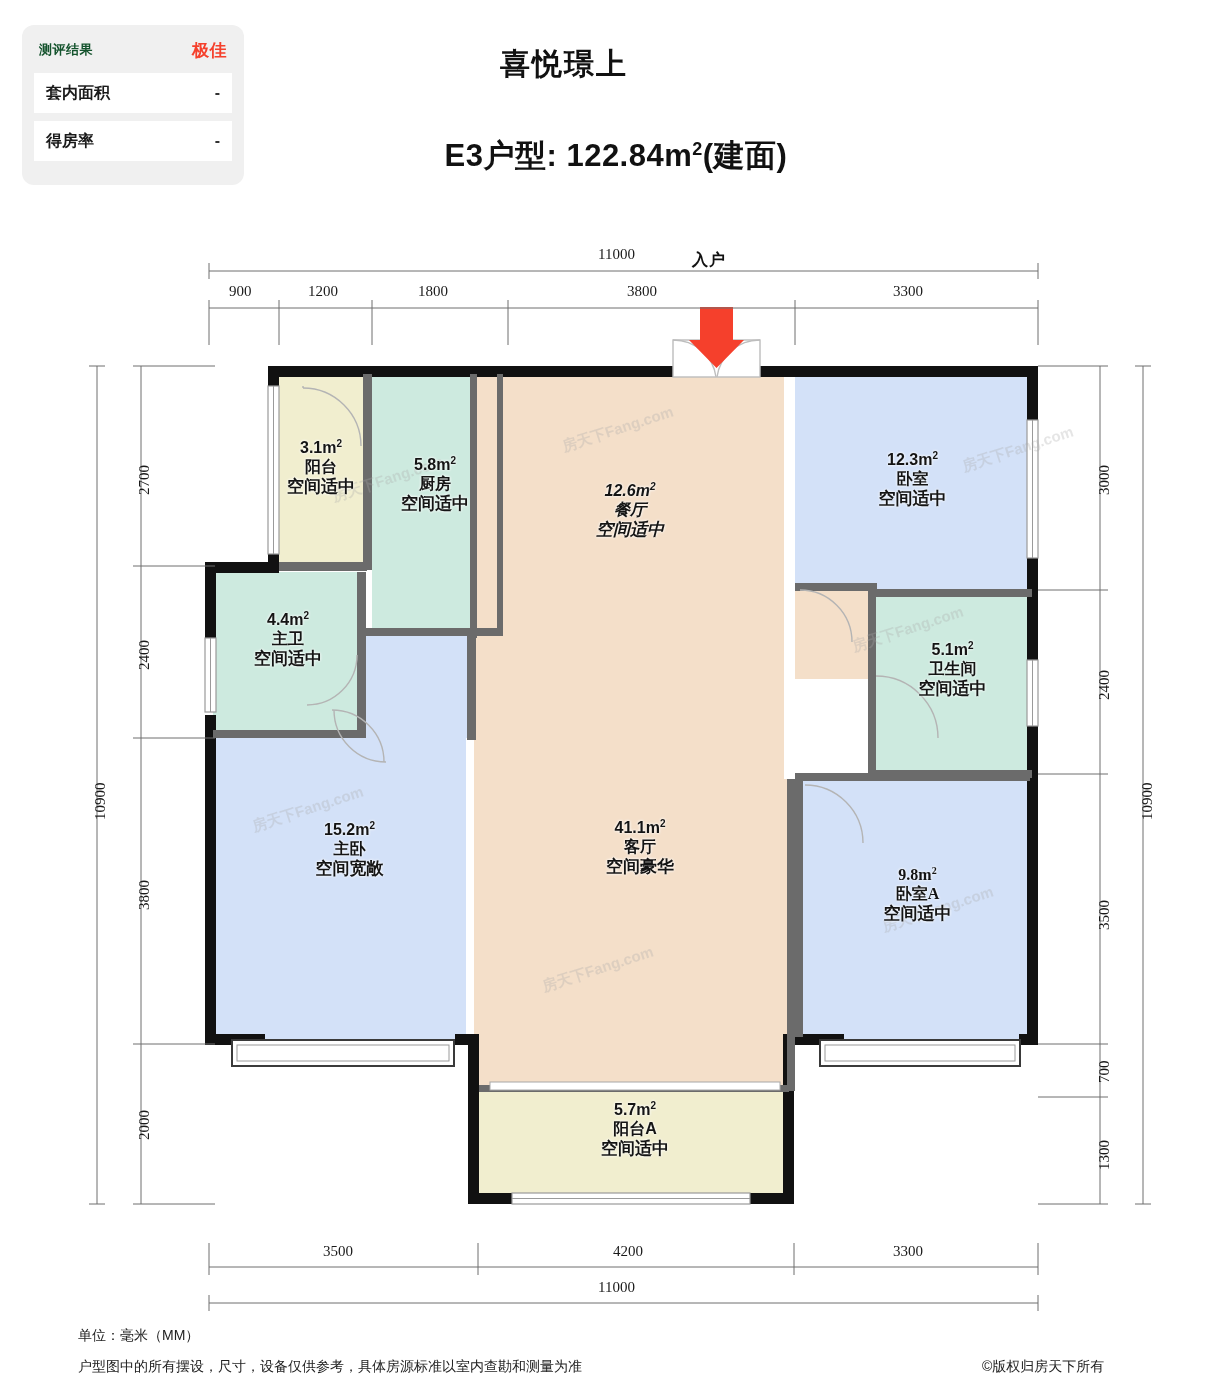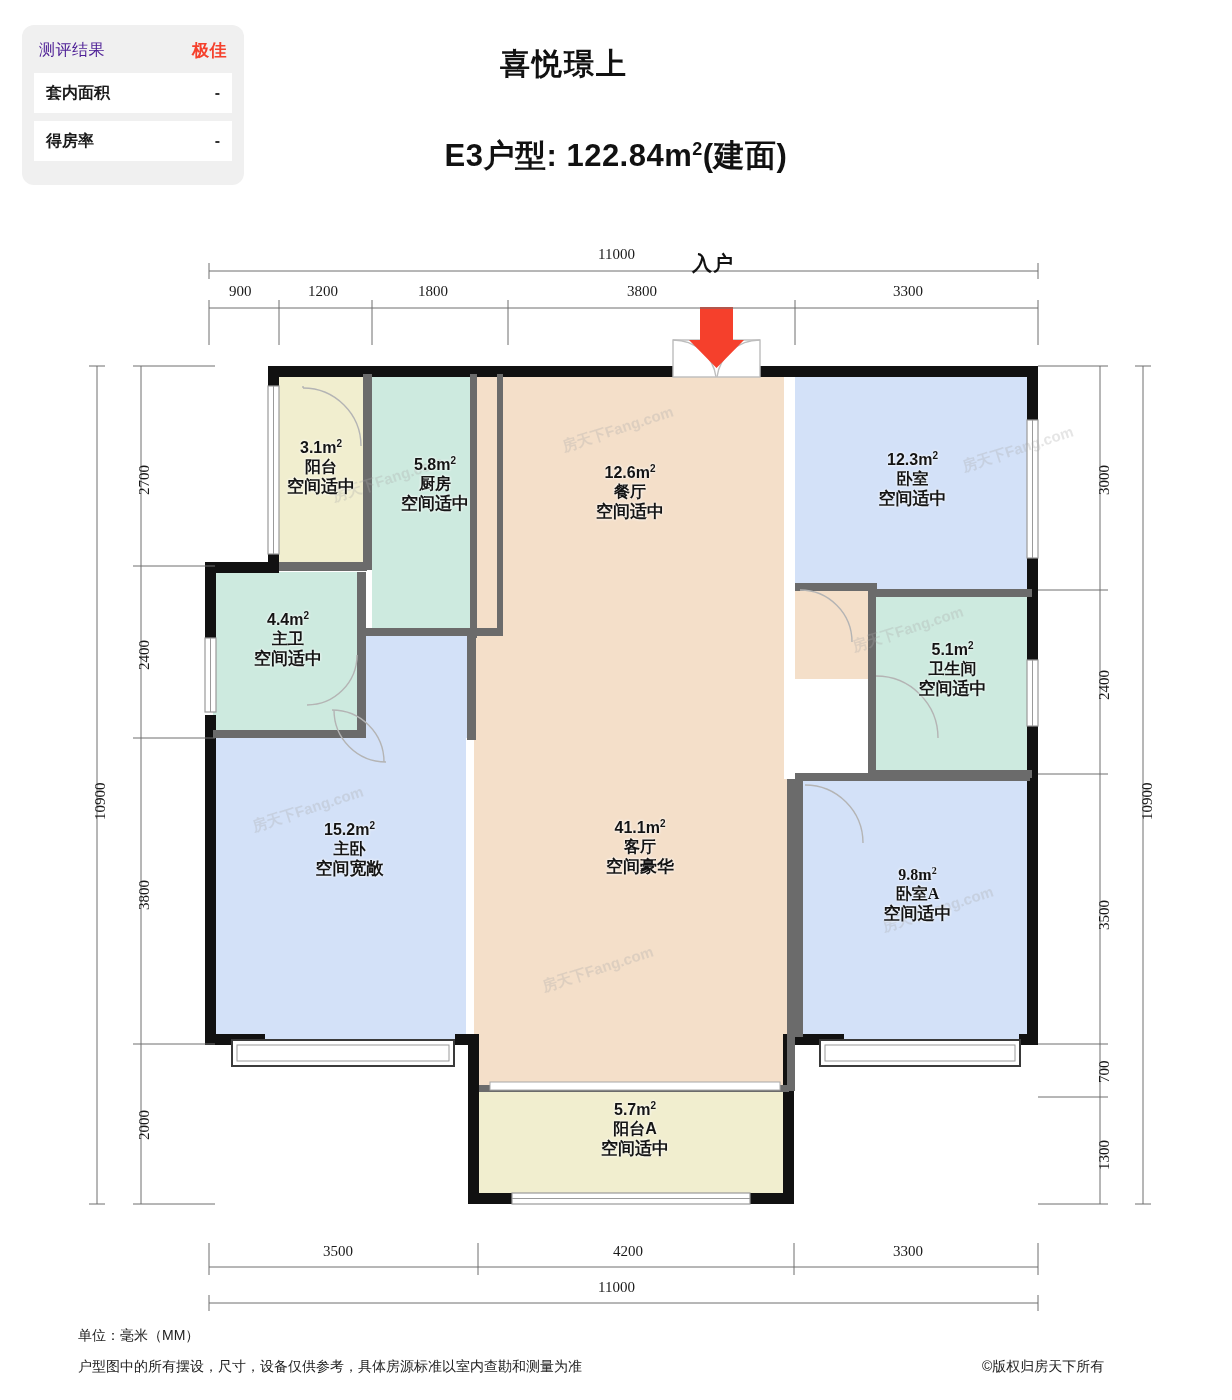--- a/index.html
+++ b/index.html
@@ -28,7 +28,7 @@
     display: flex; justify-content: space-between; align-items: center;
     height: 30px; padding: 0 5px;
   }
-  #eval-head .lbl { font-size: 16px; font-weight: 400; color: #4c1d95; letter-spacing: .5px; }
+  #eval-head .lbl { font-size: 13px; font-weight: 700; color: #14532d; letter-spacing: .5px; }
   #eval-head .val { font-size: 17px; font-weight: 700; color: #f5402c; letter-spacing: .5px; }
   .eval-row {
     display: flex; justify-content: space-between; align-items: center;

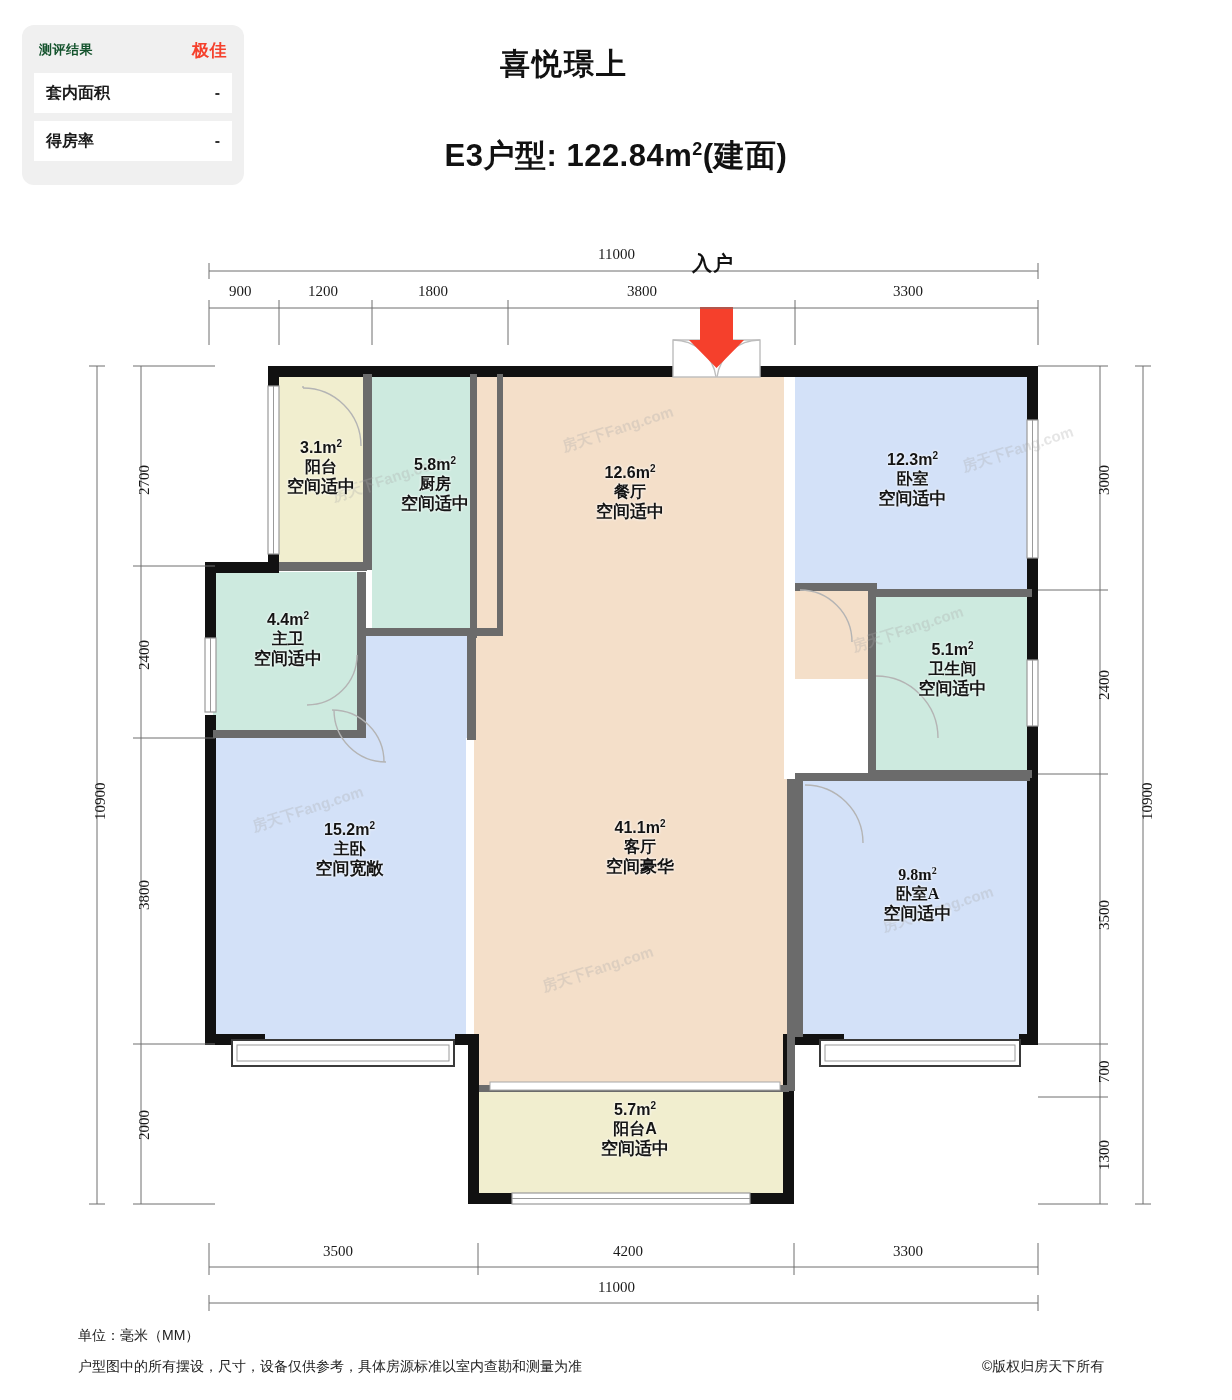--- a/index.html
+++ b/index.html
@@ -74,7 +74,7 @@
   .dim.vert { transform-origin: 0 0; }
 
   #entry-label {
-    position: absolute; font-size: 20px; font-weight: 700; color: #111;
+    position: absolute; font-size: 16px; font-weight: 700; color: #111;
     letter-spacing: 1px;
   }
 

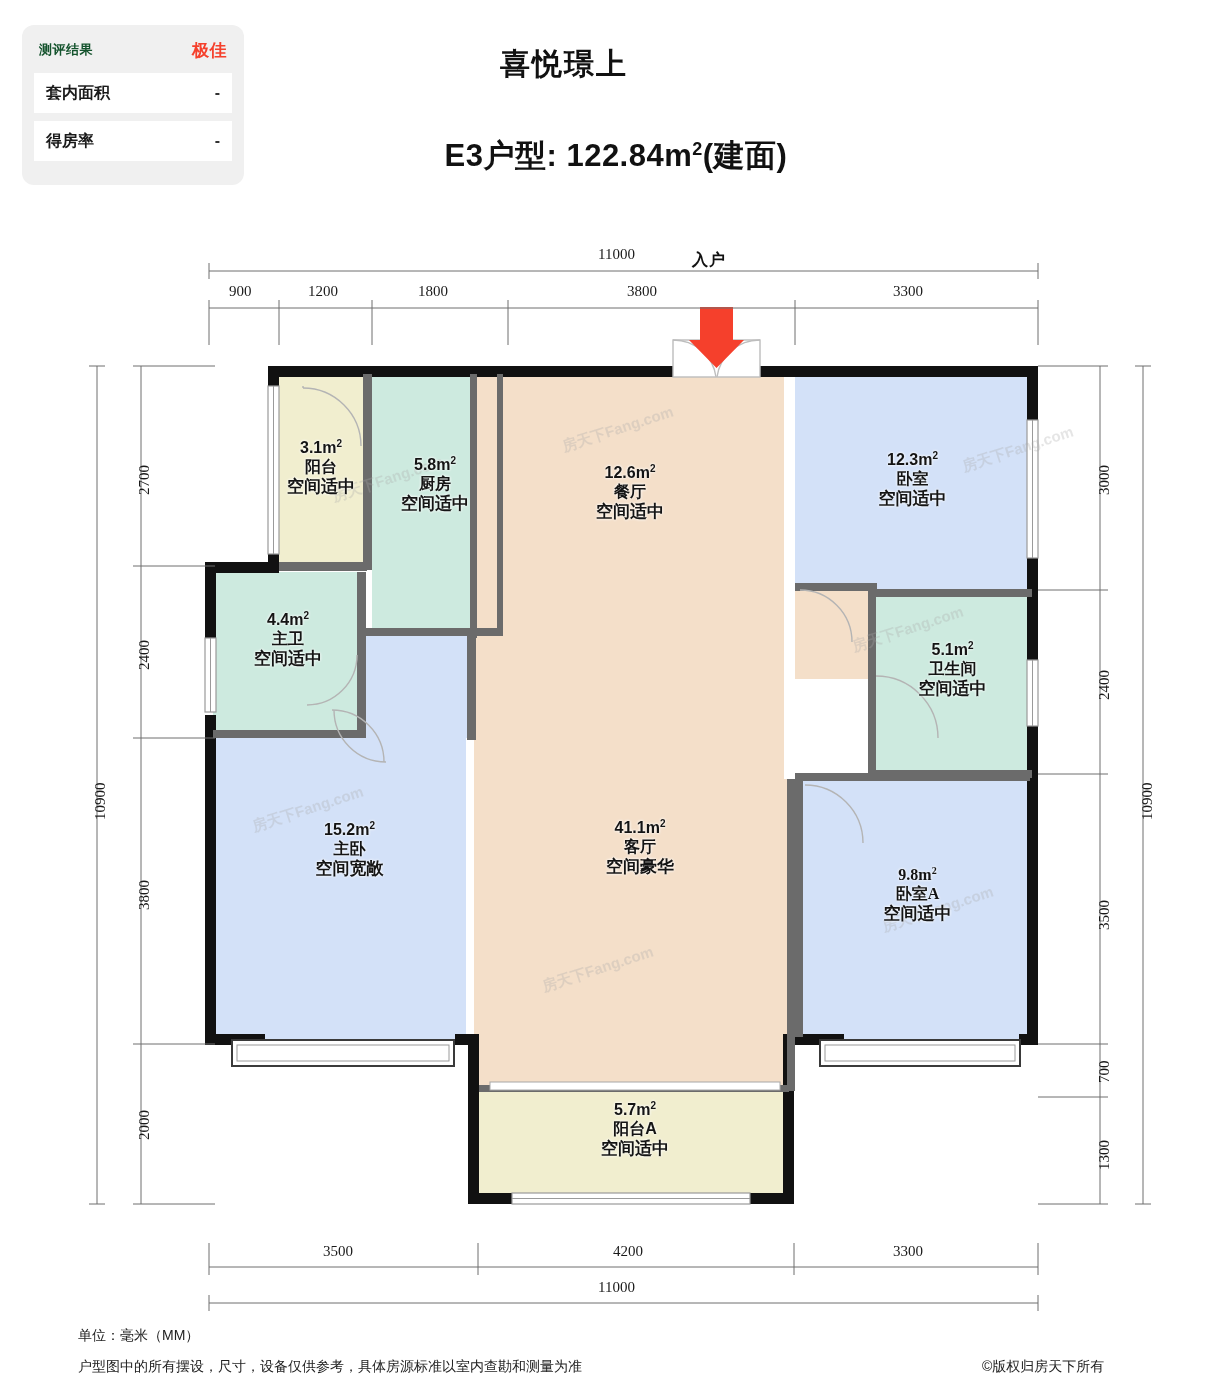--- a/index.html
+++ b/index.html
@@ -315,7 +315,7 @@
       <span class="rate">空间适中</span>
     </div>
 
-    <div class="room-label" style="left:570px; top:463px; width:120px;">
+    <div class="room-label" style="left:570px; top:481px; width:120px;font-style:italic;">
       <span class="area"><span>12.6m</span><sup>2</sup></span>
       <span class="name">餐厅</span>
       <span class="rate">空间适中</span>

